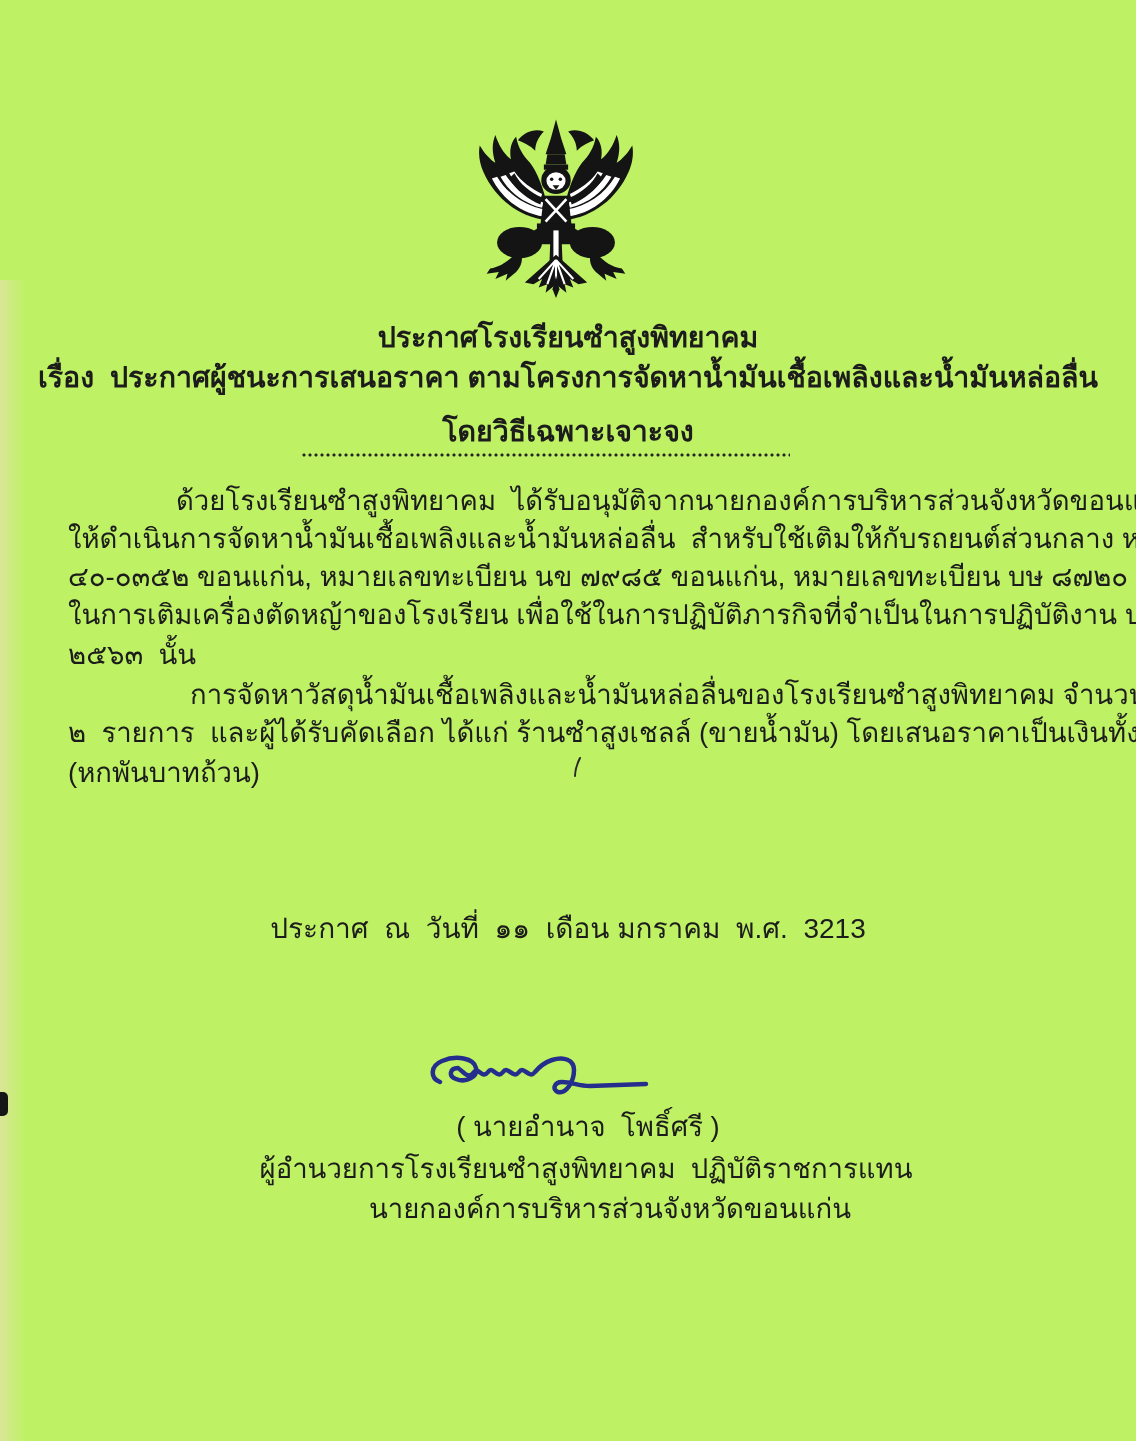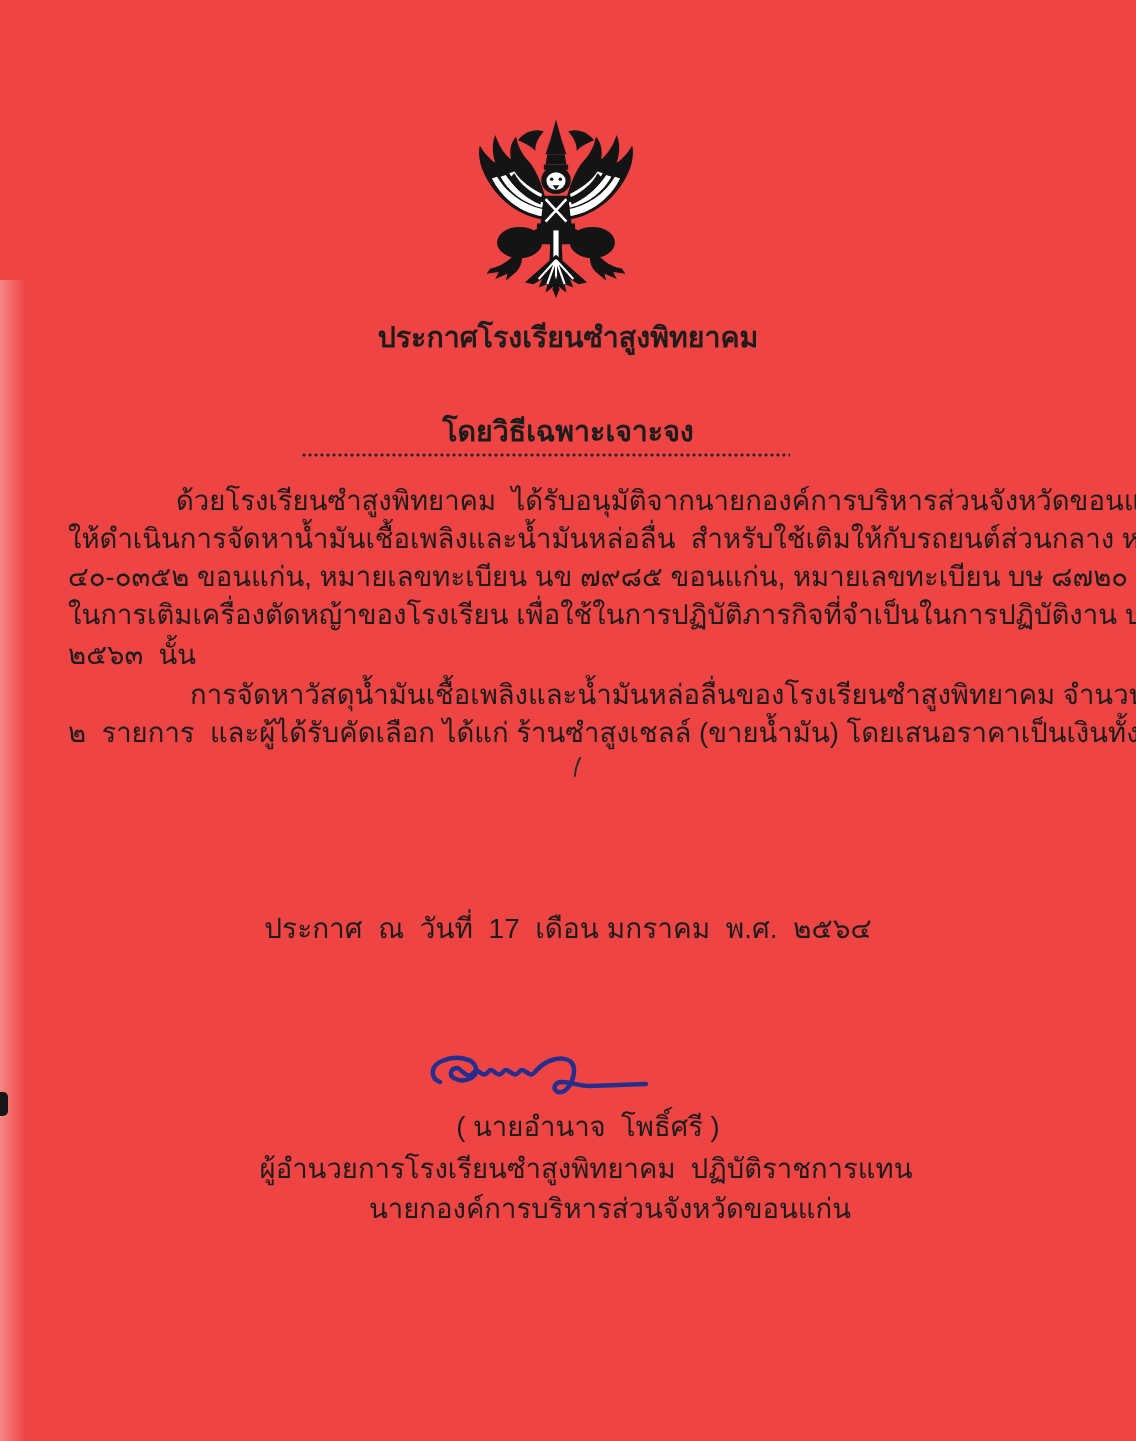--- a/index.html
+++ b/index.html
@@ -12,7 +12,7 @@
   }
   .page{
     position:absolute;left:0;top:0;width:1136px;height:1441px;
-    background:#ef4444;
+    background:#bef264;
     color:#1c1c1c;
   }
   

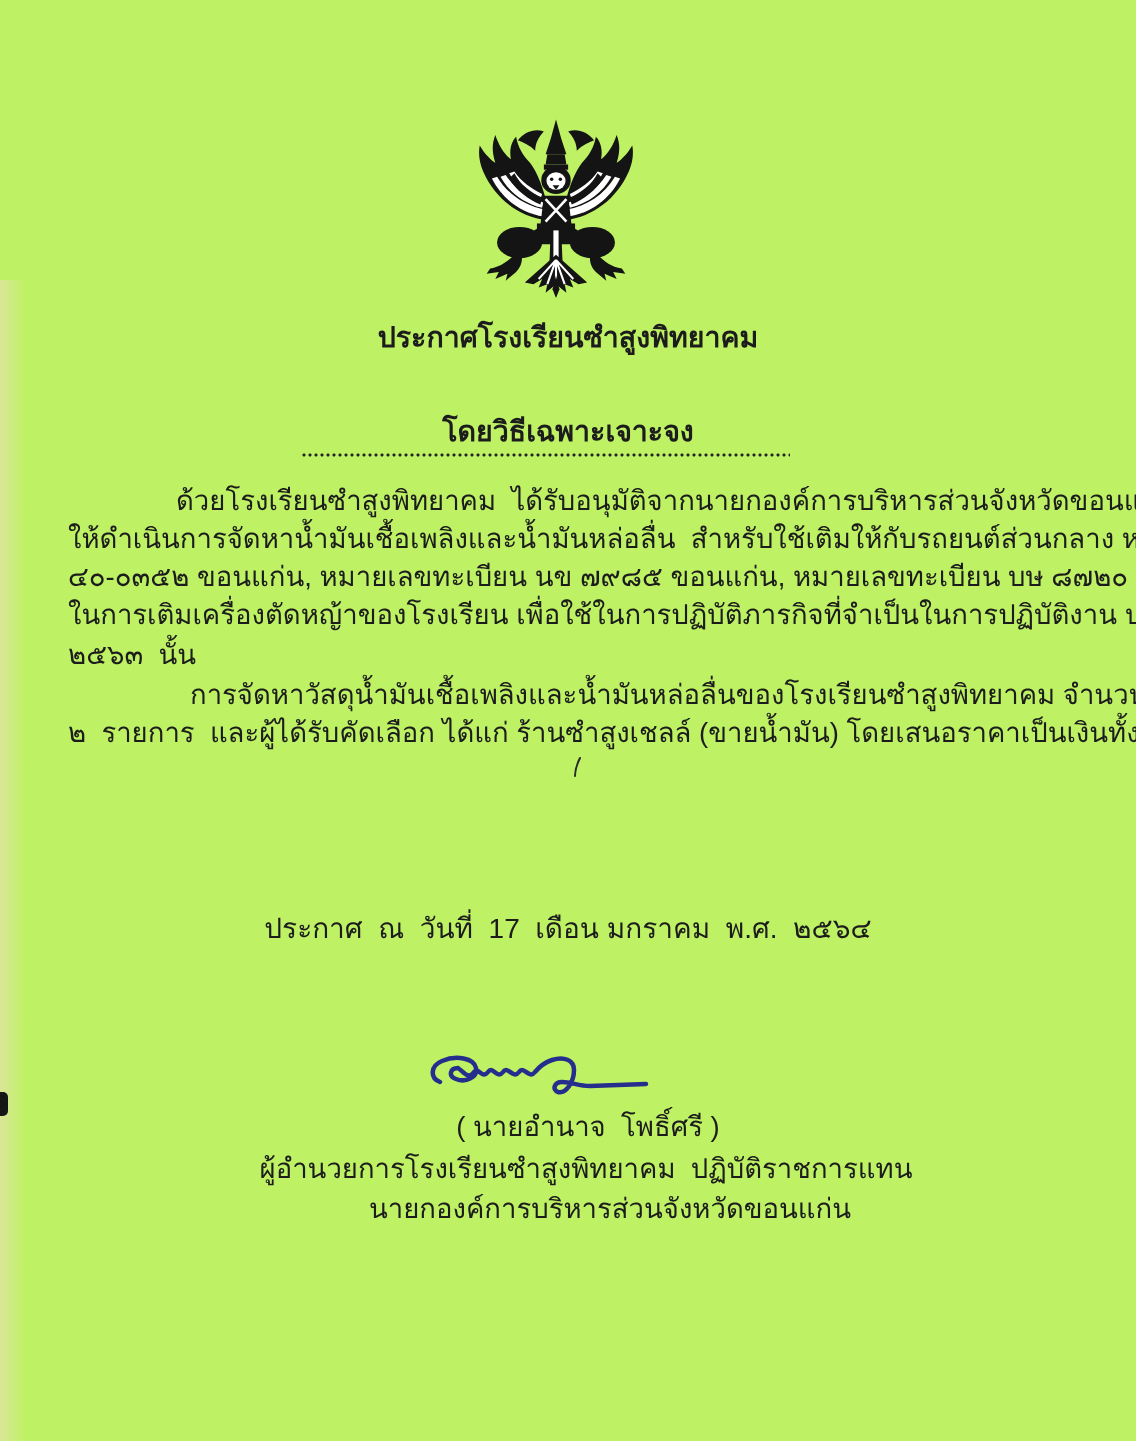--- a/index.html
+++ b/index.html
@@ -117,6 +117,7 @@
   </div>
 
   <div class="line centered hdr" style="top:318px;">ประกาศโรงเรียนซำสูงพิทยาคม</div>
+  <div class="line centered hdr" style="top:358px;">เรื่อง  ประกาศผู้ชนะการเสนอราคา ตามโครงการจัดหาน้ำมันเชื้อเพลิงและน้ำมันหล่อลื่น</div>
   <div class="line centered hdr" style="top:412px;">โดยวิธีเฉพาะเจาะจง</div>
 
   <div class="dotted-rule"></div>

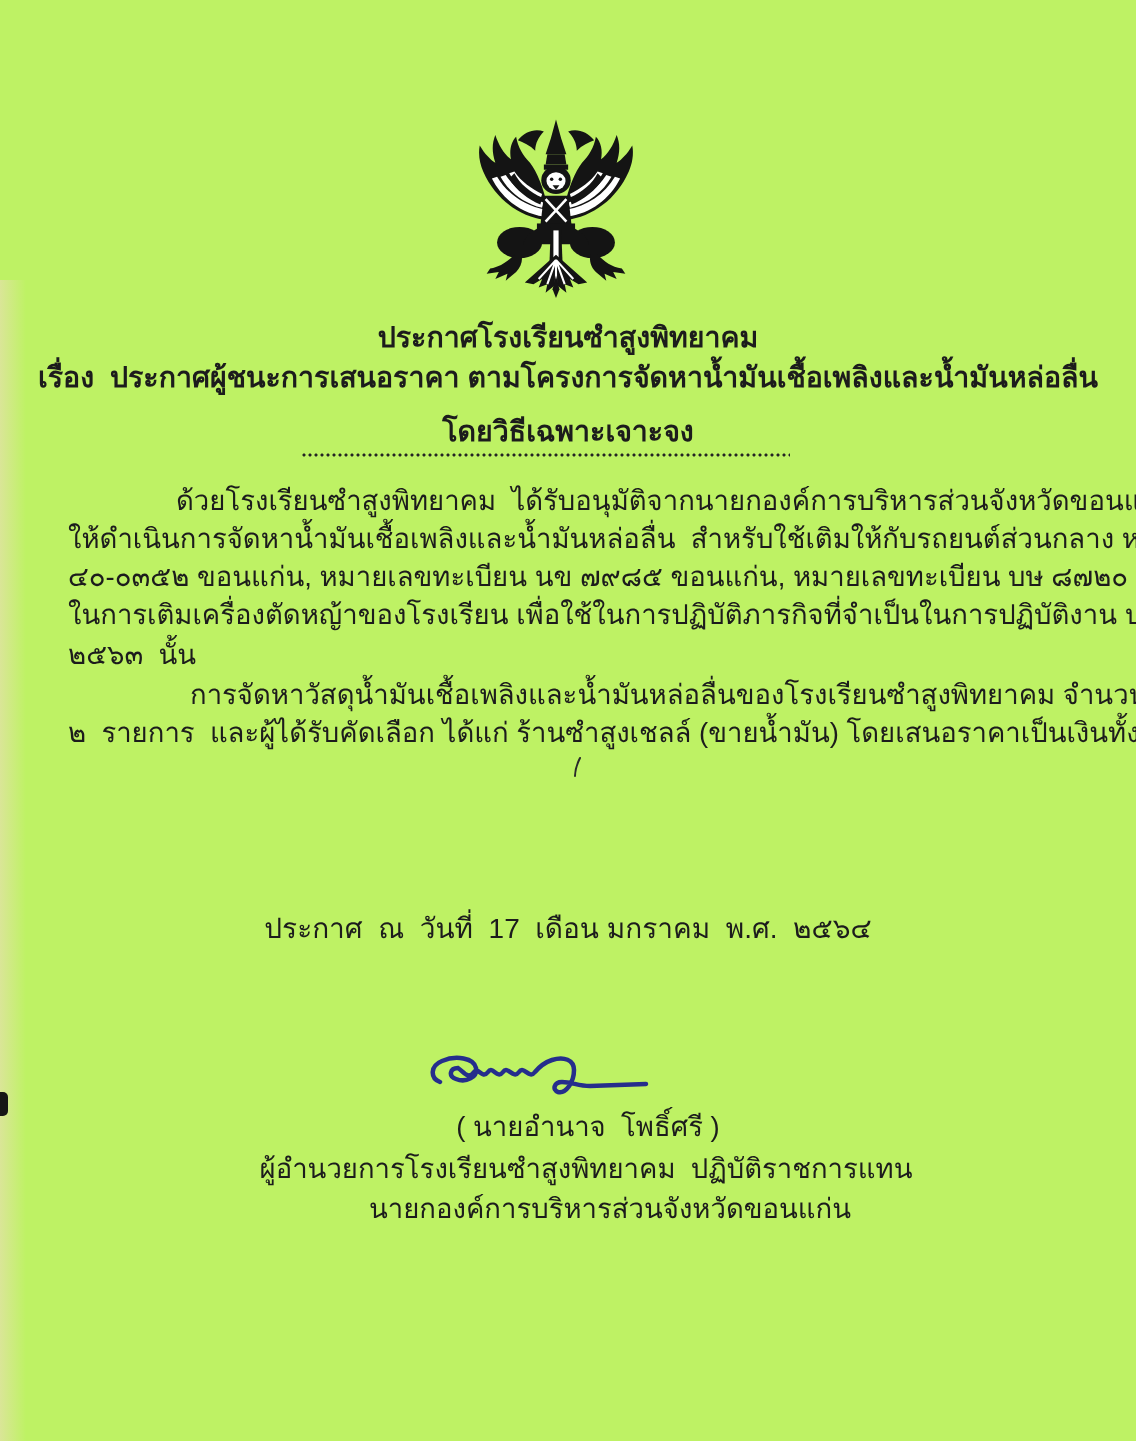--- a/index.html
+++ b/index.html
@@ -130,6 +130,7 @@
 
   <div class="line body-left indent2" style="top:676px;">การจัดหาวัสดุน้ำมันเชื้อเพลิงและน้ำมันหล่อลื่นของโรงเรียนซำสูงพิทยาคม จำนวน ๑ โครงการ</div>
   <div class="line body-left" style="top:714px;">๒  รายการ  และผู้ได้รับคัดเลือก ได้แก่ ร้านซำสูงเชลล์ (ขายน้ำมัน) โดยเสนอราคาเป็นเงินทั้งสิ้น ๖,๐๐๐.- บาท</div>
+  <div class="line body-left" style="top:754px;">(หกพันบาทถ้วน)</div>
 
   <div class="stray-mark">
     <svg viewBox="0 0 10 22" width="10" height="22" xmlns="http://www.w3.org/2000/svg">

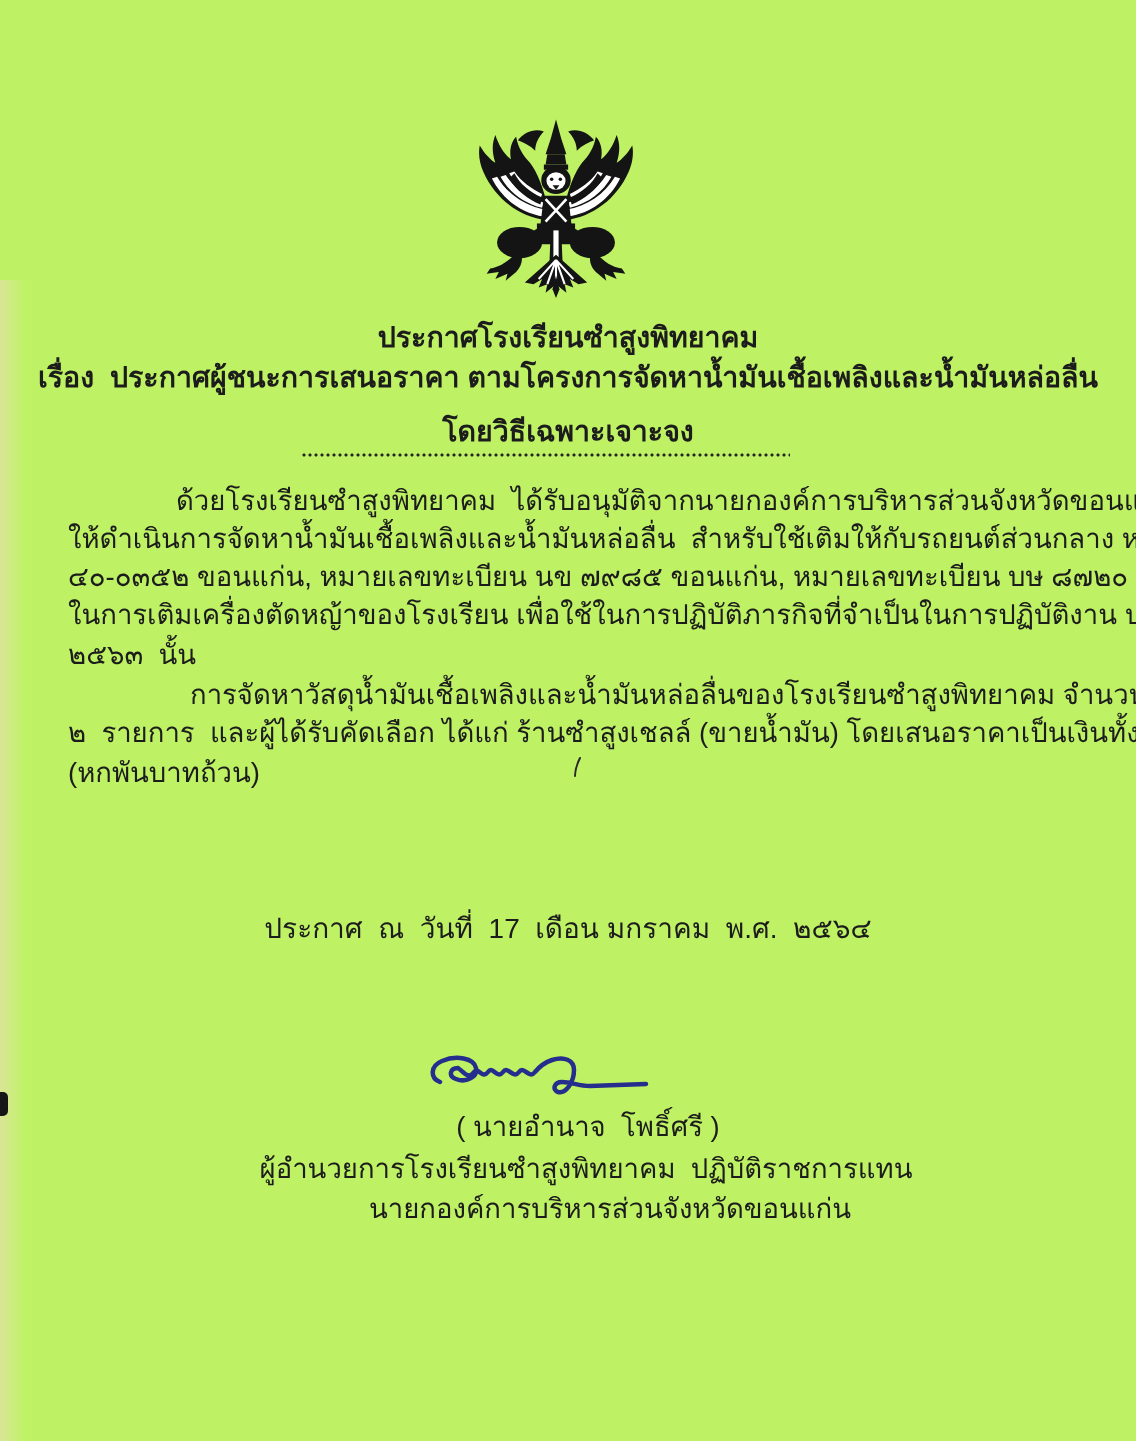--- a/index.html
+++ b/index.html
@@ -138,7 +138,7 @@
     </svg>
   </div>
 
-  <div class="line centered date-line">ประกาศ  ณ  วันที่  17  เดือน มกราคม  พ.ศ.  ๒๕๖๔</div>
+  <div class="line centered date-line">ประกาศ  ณ  วันที่  ๑๑  เดือน มกราคม  พ.ศ.  3213</div>
 
   <div class="signature">
     <svg viewBox="0 0 250 76" width="250" height="76" xmlns="http://www.w3.org/2000/svg">

